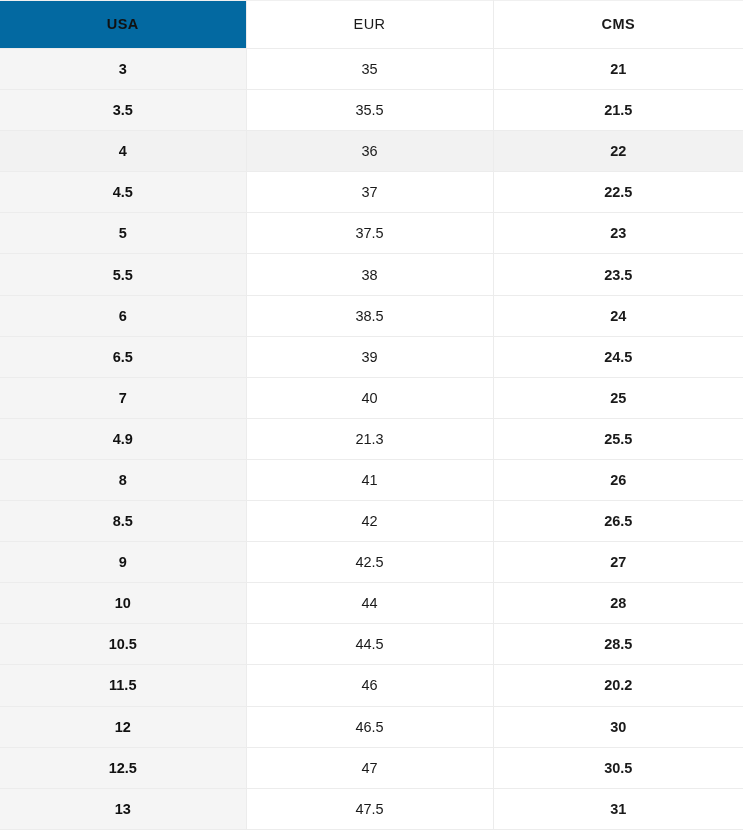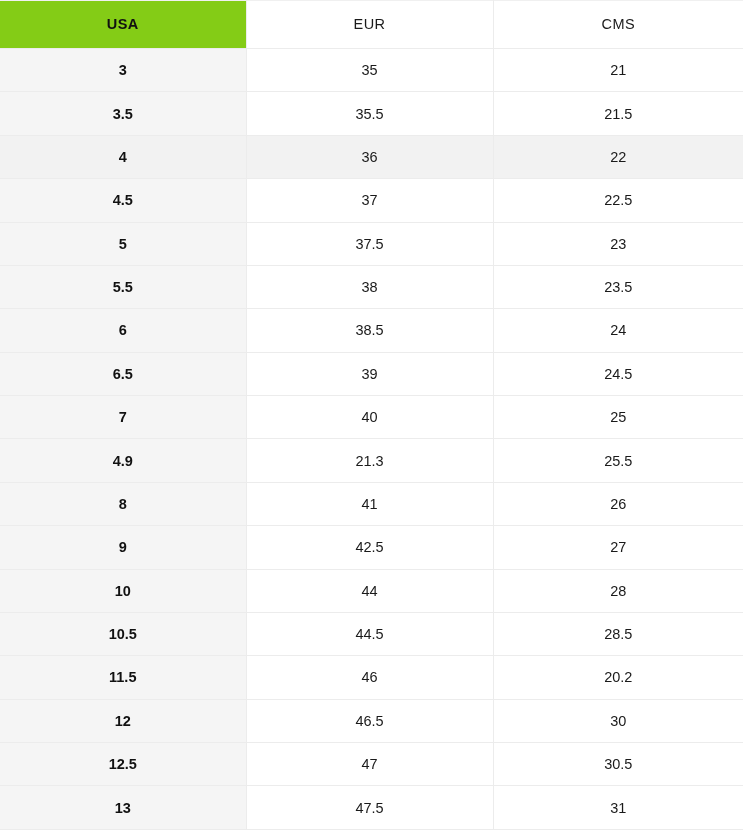--- a/index.html
+++ b/index.html
@@ -66,7 +66,7 @@
   }
 
   .size-chart thead th.cell-usa {
-    background: #84cc16;
+    background: #0369a1;
   }
 
   .size-chart .cell-eur,

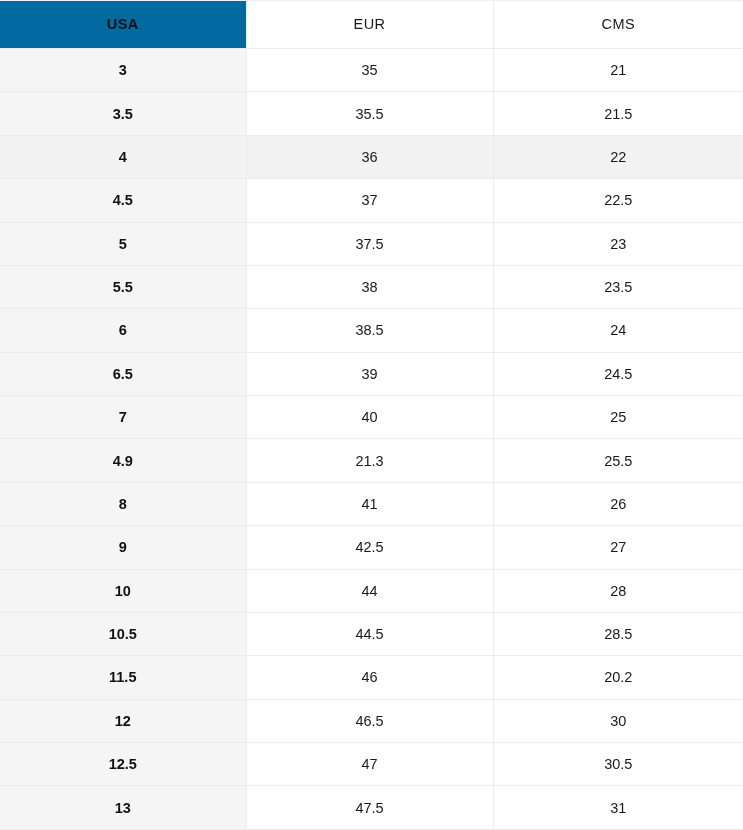--- a/index.html
+++ b/index.html
@@ -44,6 +44,7 @@
   .size-chart th:last-child,
   .size-chart td:last-child {
     border-right: none;
+    font-weight: bold;
   }
 
   

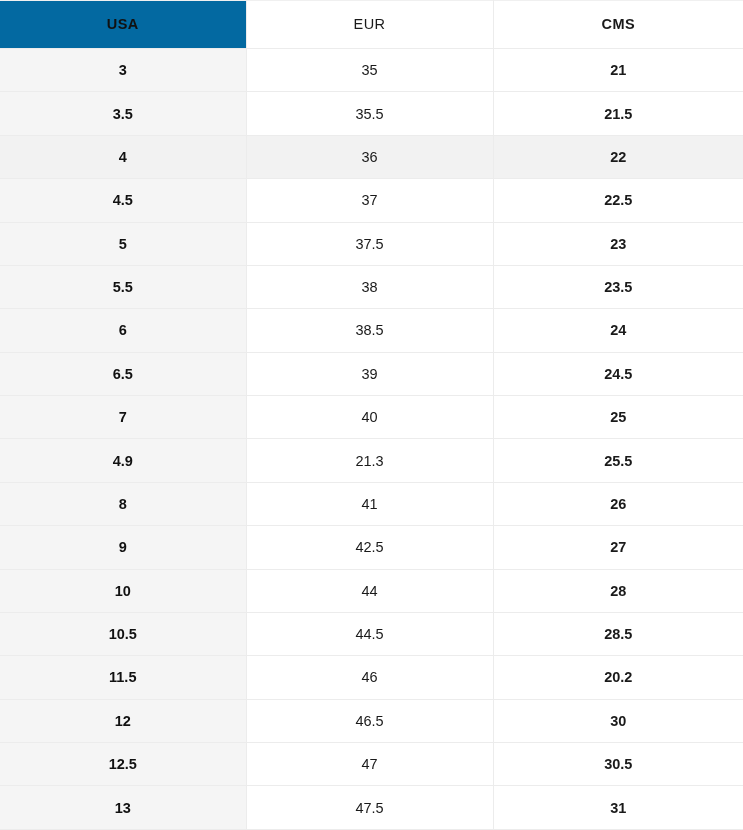--- a/index.html
+++ b/index.html
@@ -157,6 +157,11 @@
         <td class="cell-cms">26</td>
       </tr>
       <tr>
+        <td class="cell-usa">8.5</td>
+        <td class="cell-eur">42</td>
+        <td class="cell-cms">26.5</td>
+      </tr>
+      <tr>
         <td class="cell-usa">9</td>
         <td class="cell-eur">42.5</td>
         <td class="cell-cms">27</td>

